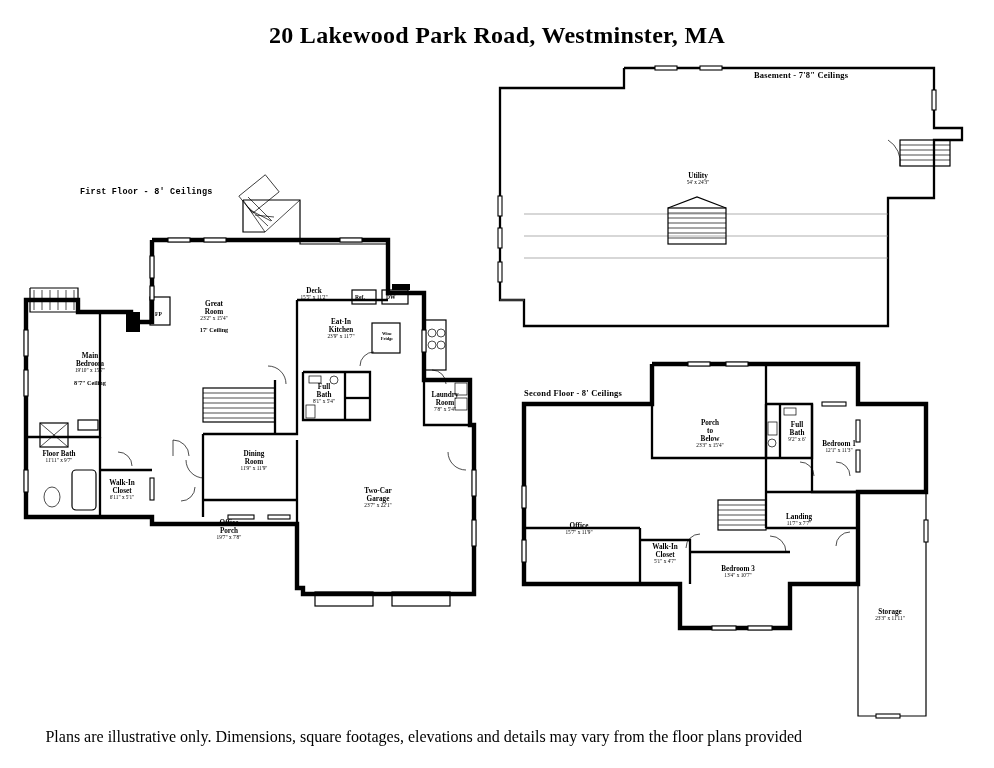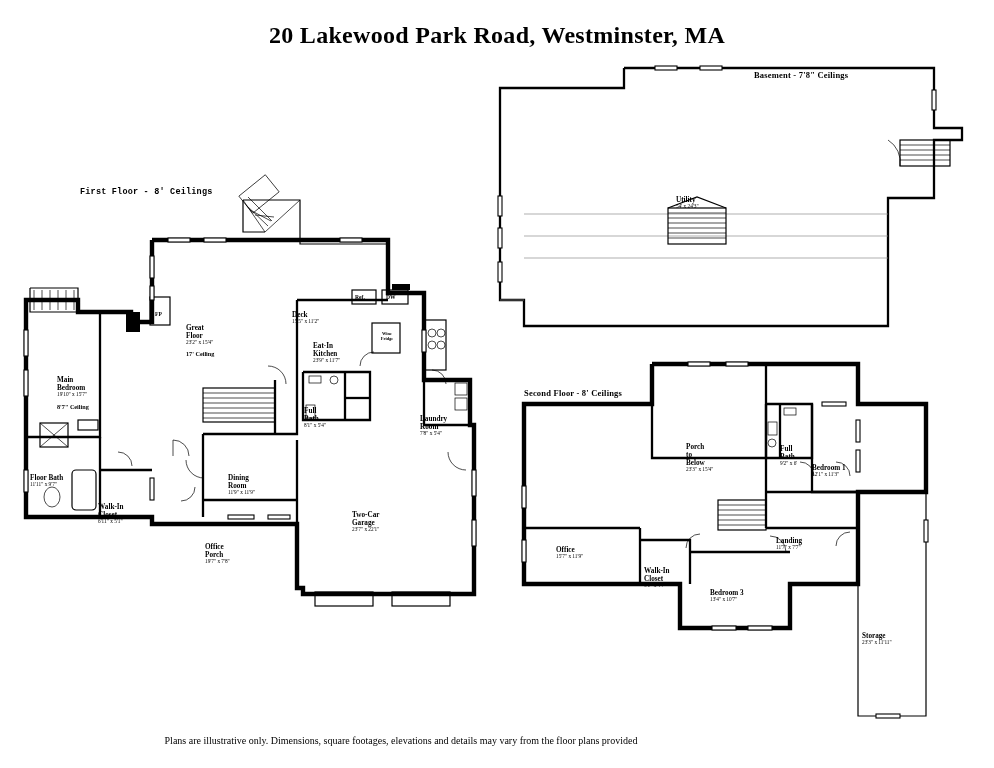--- a/index.html
+++ b/index.html
@@ -42,10 +42,9 @@
   }
   .room {
     position: absolute;
-    text-align: left;
+    text-align: center;
     line-height: 1.12;
     white-space: nowrap;
-    margin-top: 24px;
   }
   .room .rname {
     font-size: 7.2px;

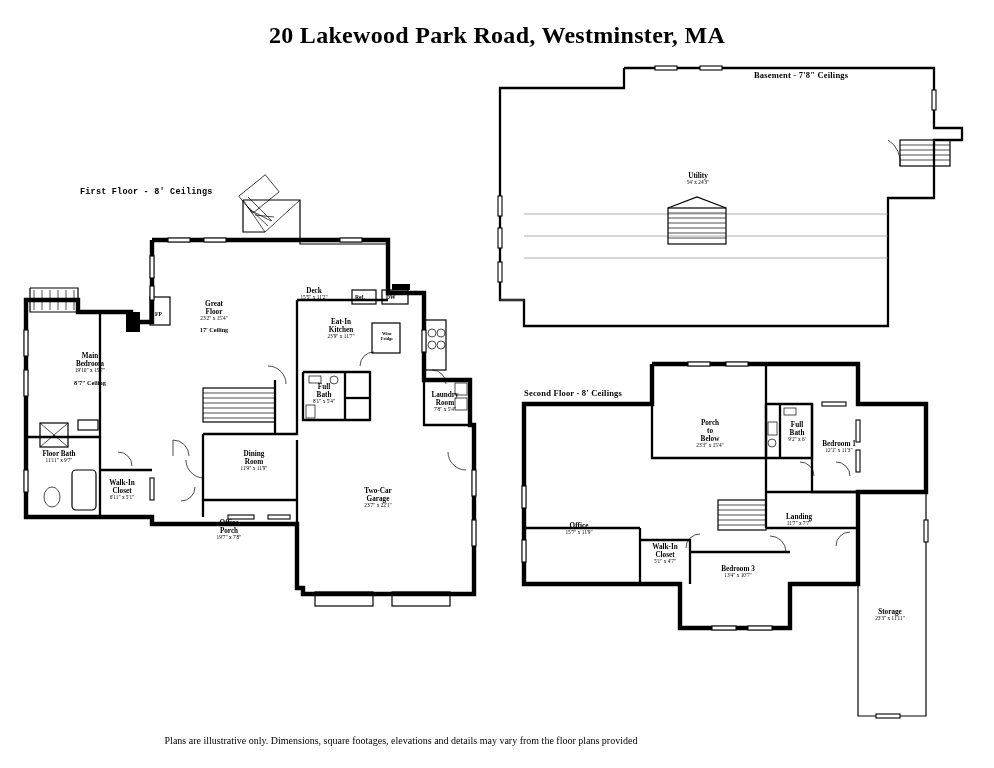--- a/index.html
+++ b/index.html
@@ -213,7 +213,7 @@
 </div>
 <div class="room" style="left:186px; top:300px; width:56px;">
   <span class="rname" style="white-space:pre-line;">Great
-Floor</span>
+Room</span>
   <span class="rdim">23'2" x 15'4"</span>
   <span class="rceil" style="margin-top:5px;">17' Ceiling</span>
 </div>

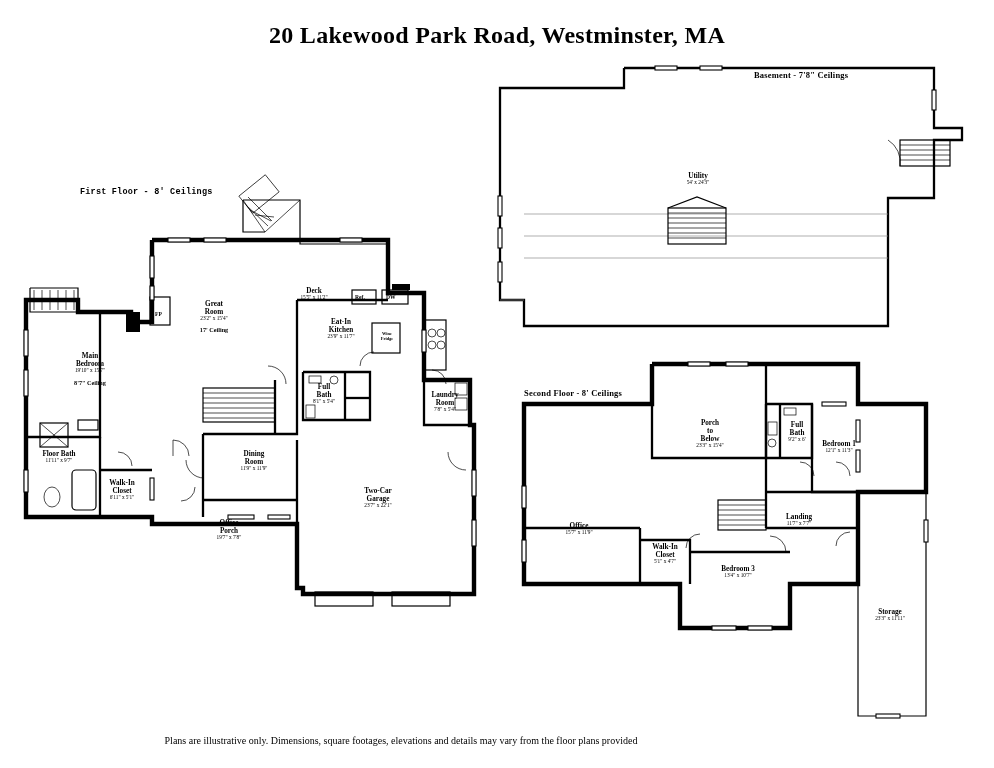--- a/index.html
+++ b/index.html
@@ -30,8 +30,8 @@
     bottom: 22px;
     left: 0;
     width: 802px;
-    text-align: center;
-    font-size: 10px;
+    text-align: right;
+    font-size: 16px;
   }
   .plan-label {
     position: absolute;

